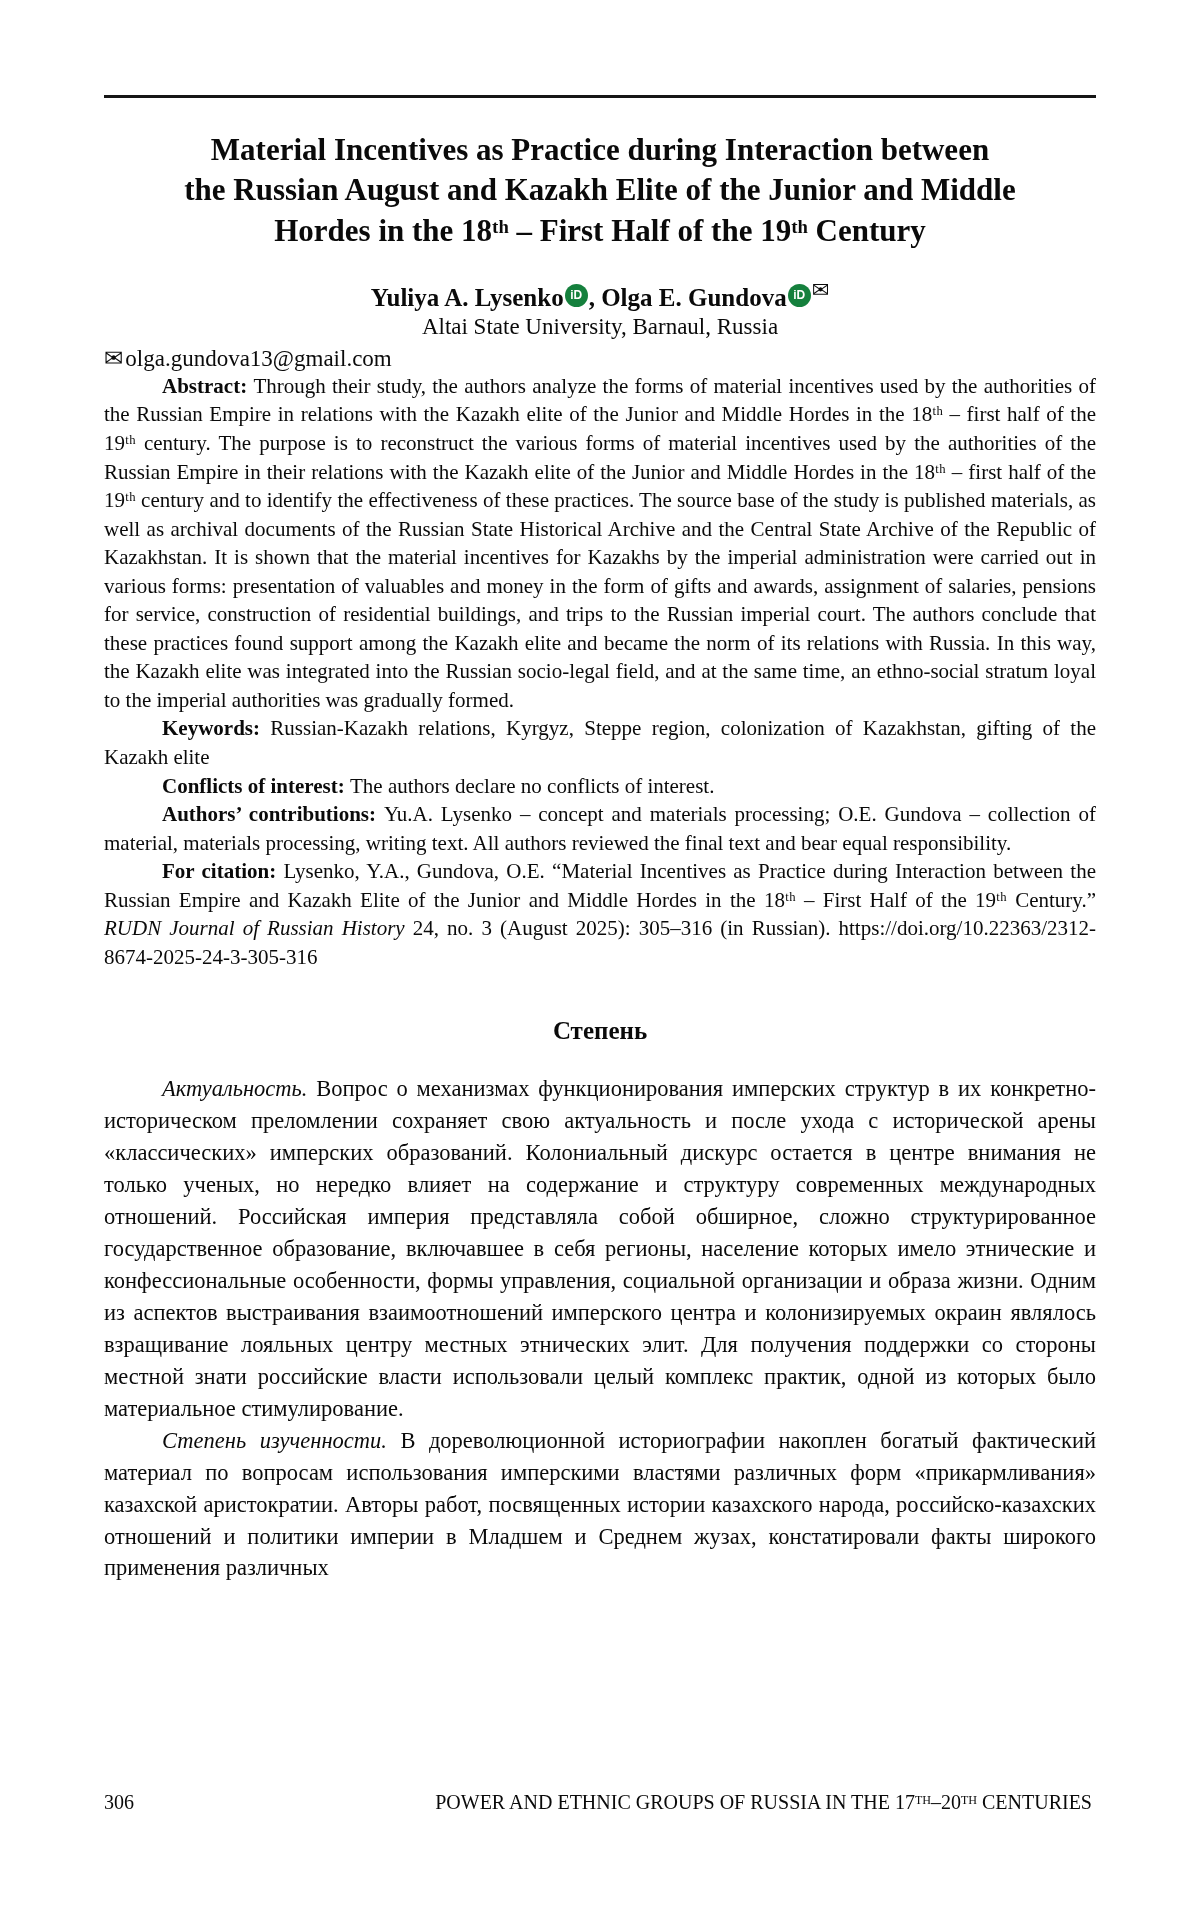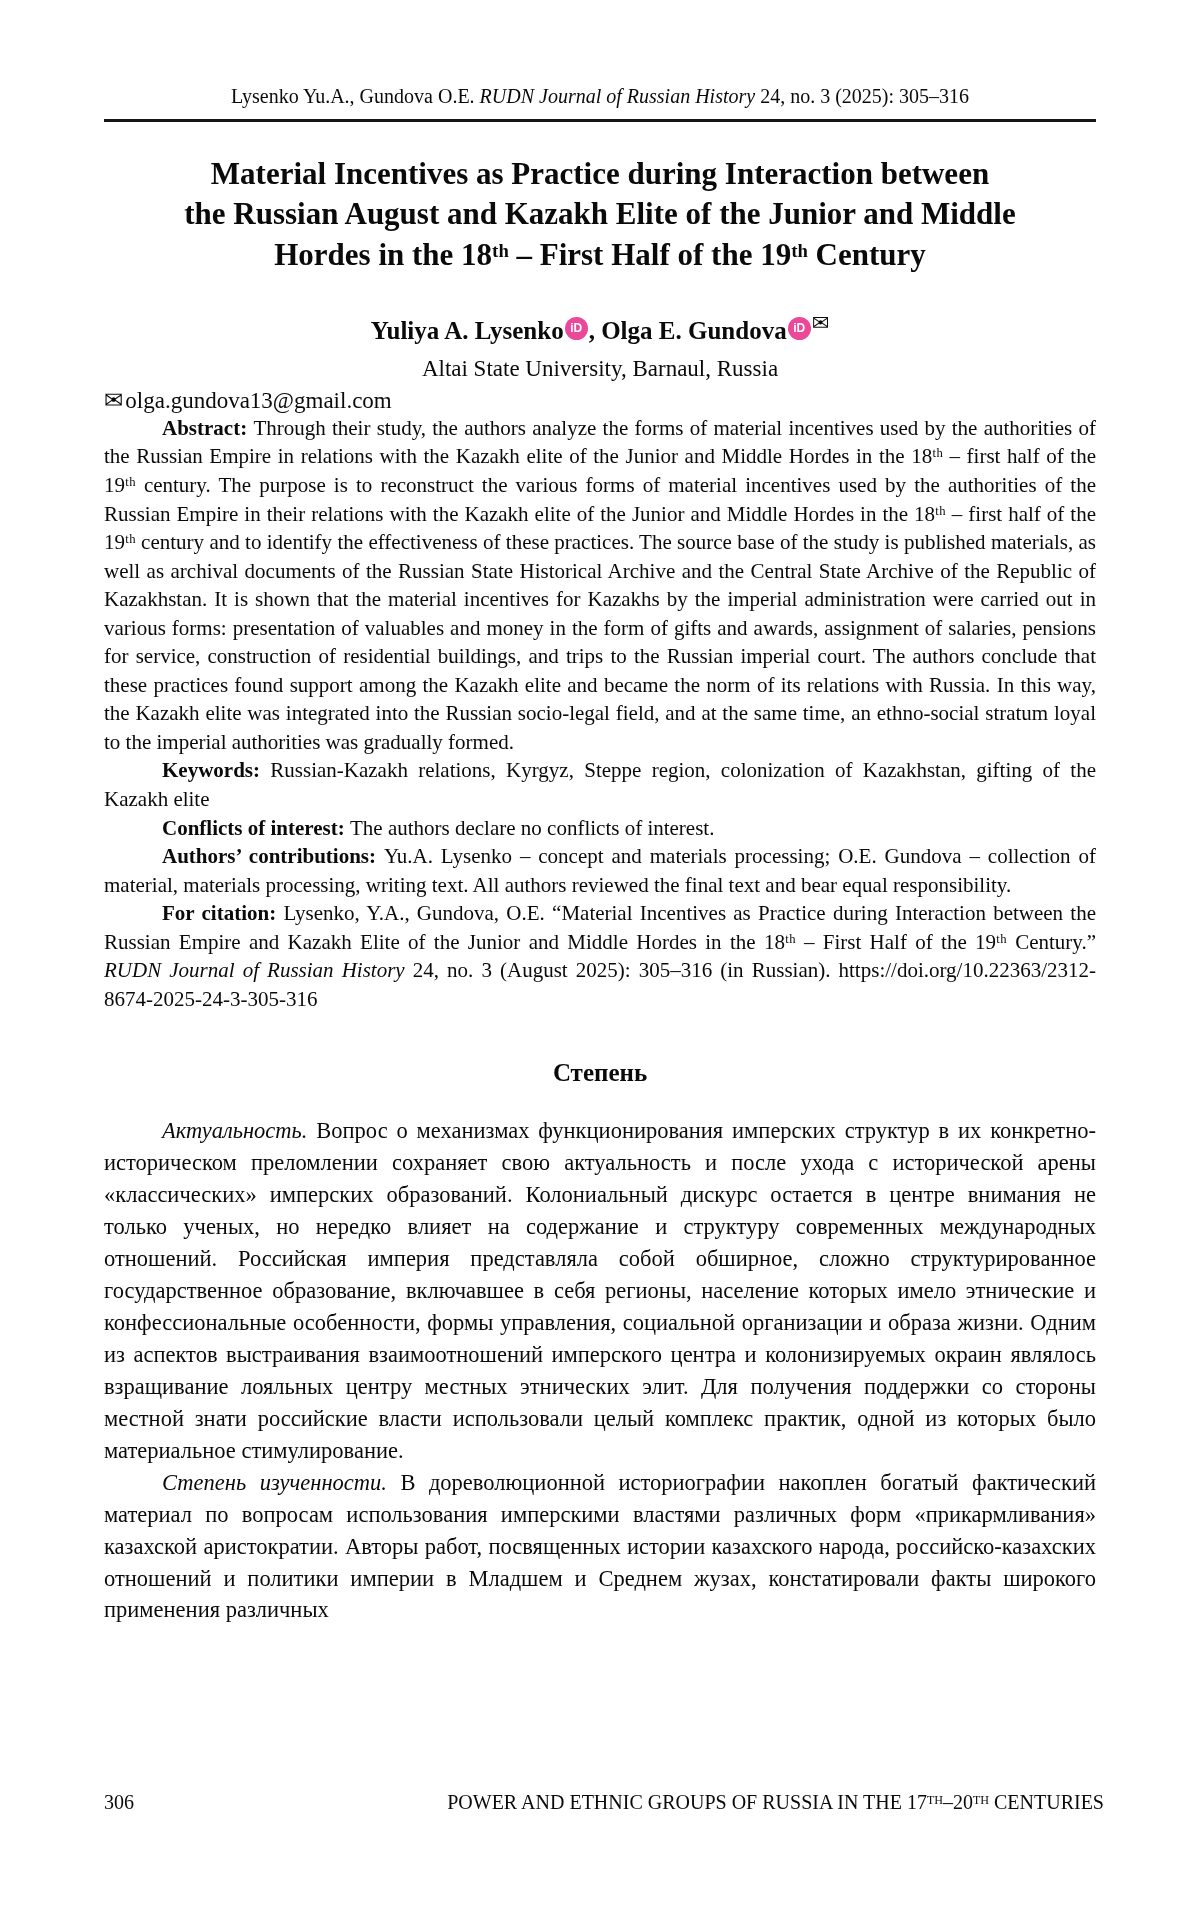--- a/index.html
+++ b/index.html
@@ -122,7 +122,6 @@
 
 <div class="page">
 
-  <div class="running-head"><span>Lysenko Yu.A., Gundova O.E. </span><span class="italic">RUDN Journal of Russian History</span><span> 24, no. 3 (2025): 305–316</span></div>
 
   <hr class="head-rule">
 

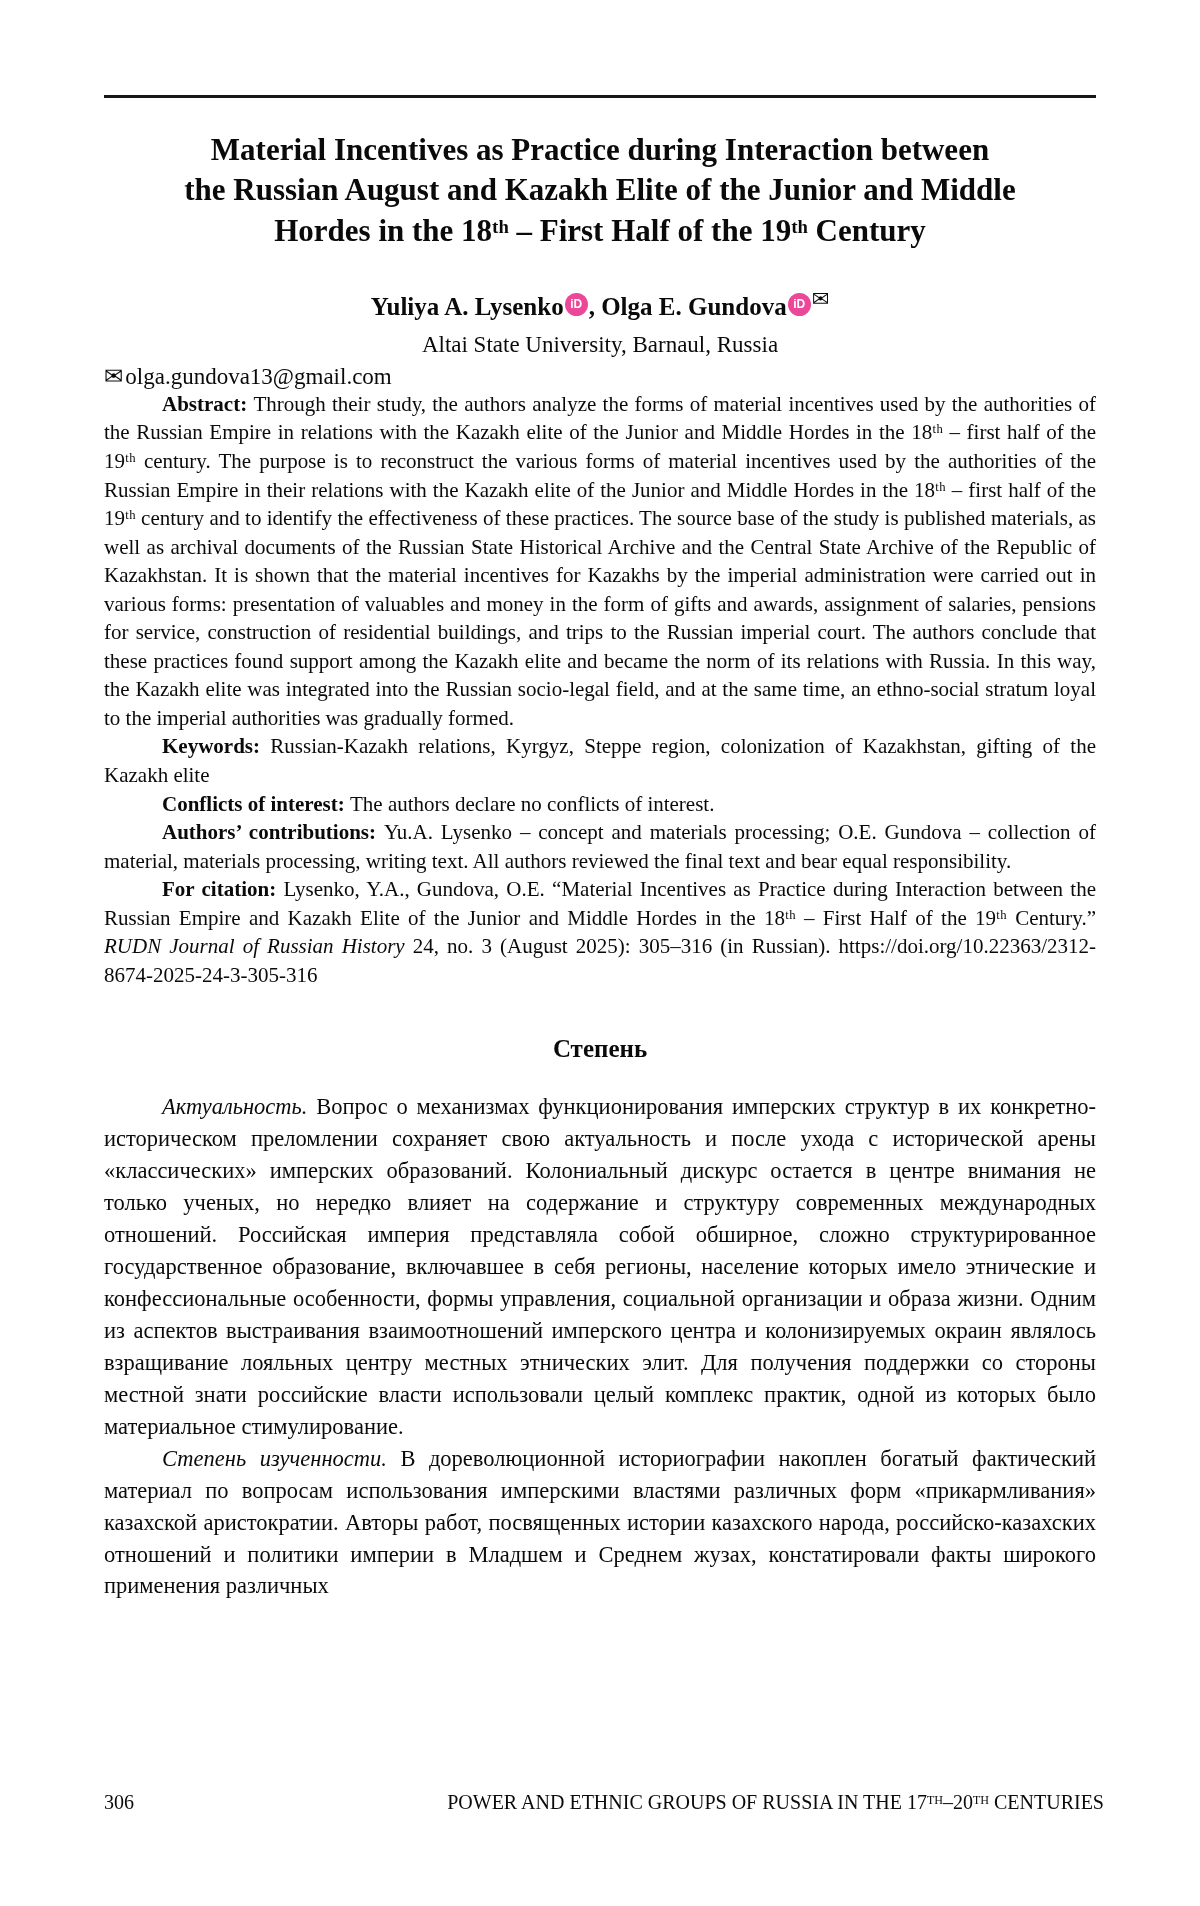--- a/index.html
+++ b/index.html
@@ -49,7 +49,7 @@
     width: 23px;
     height: 23px;
     border-radius: 50%;
-    background: #ec4899;
+    background: #15803d;
     color: #ffffff;
     font-family: "Liberation Sans", "DejaVu Sans", sans-serif;
     font-size: 12px;
@@ -57,7 +57,7 @@
     line-height: 23px;
     text-align: center;
     vertical-align: 7px;
-    margin: 16px 1px;
+    margin: 7px 1px;
   }
   .envelope-sup {
     font-size: 21px;

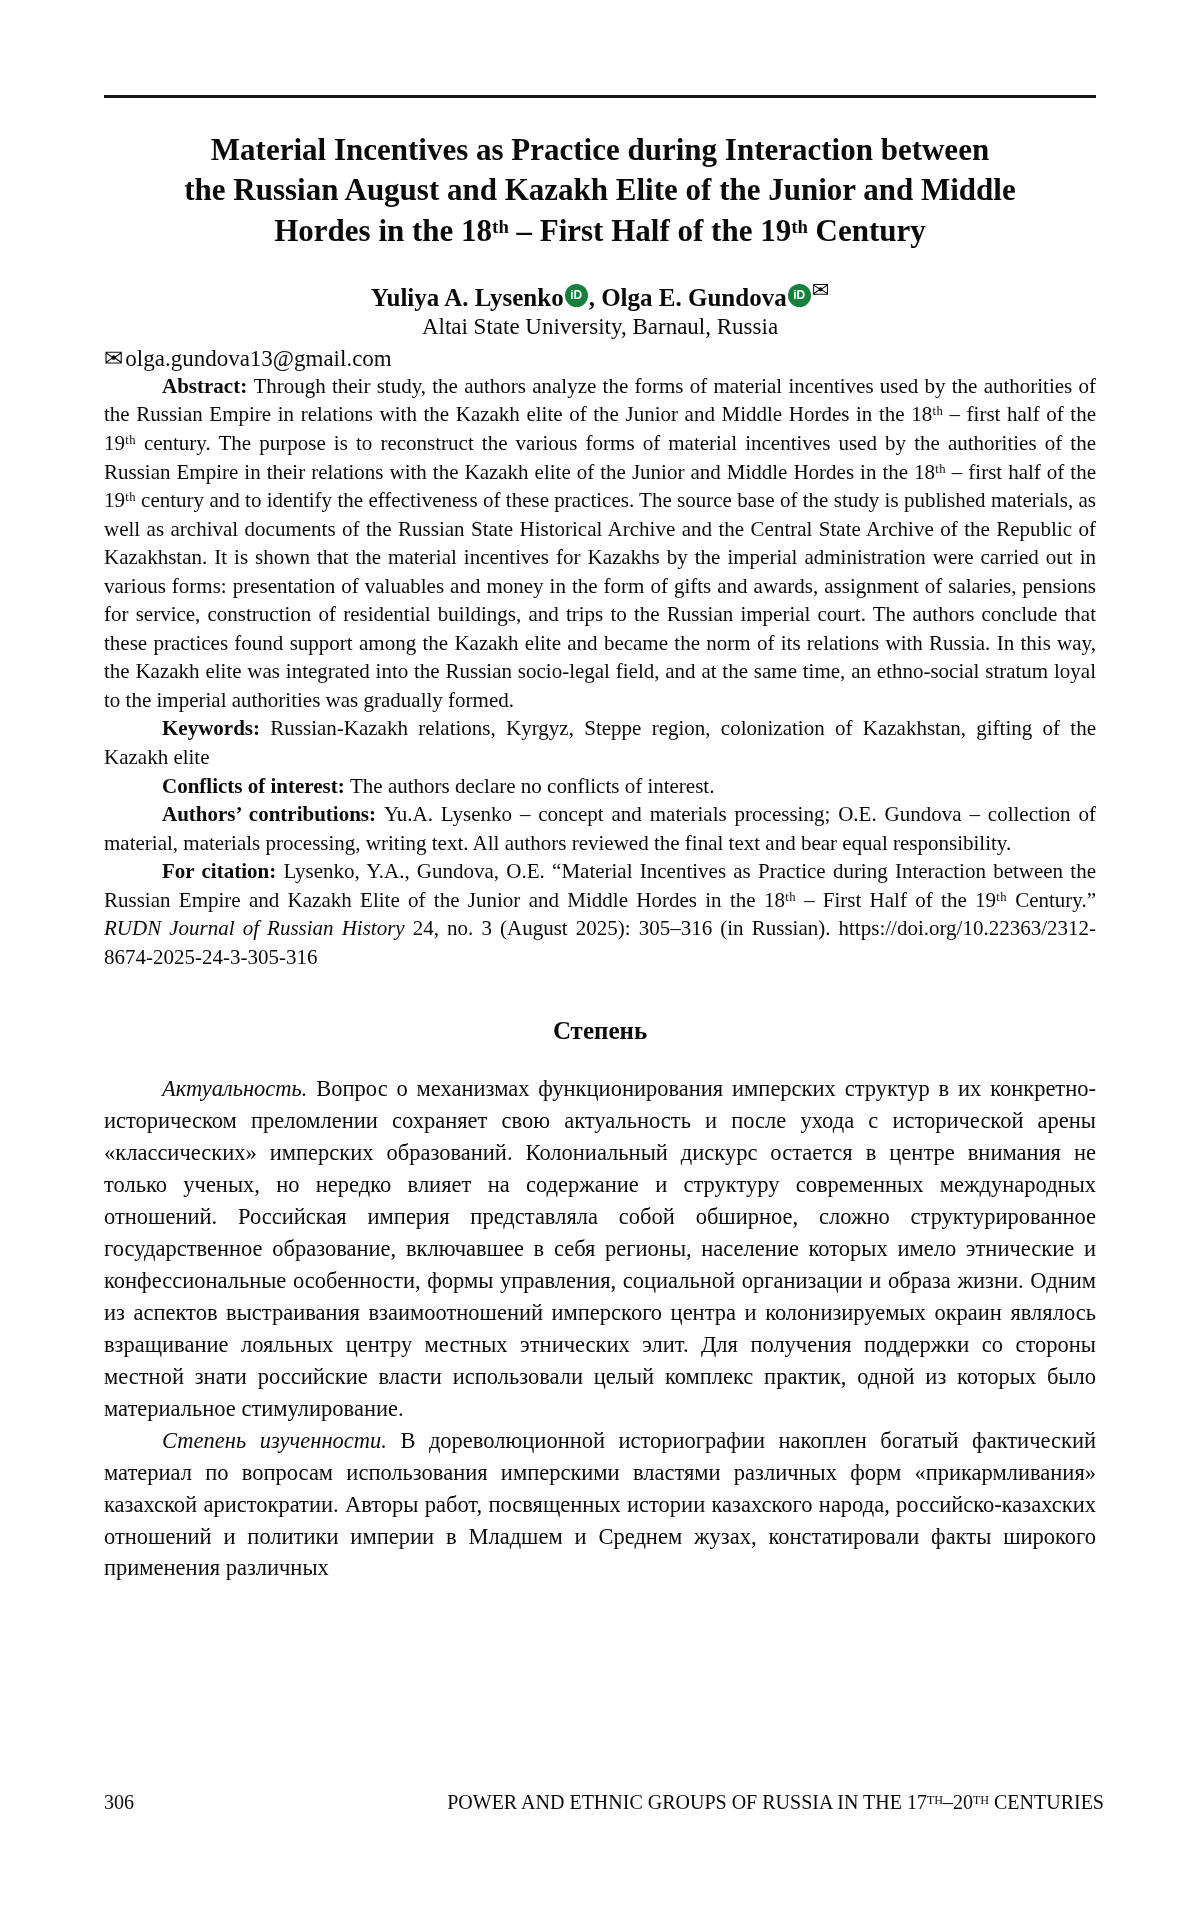--- a/index.html
+++ b/index.html
@@ -109,7 +109,7 @@
   .footer {
     position: absolute;
     left: 104px;
-    right: 96px;
+    right: 108px;
     bottom: 92px;
     display: flex;
     justify-content: space-between;

